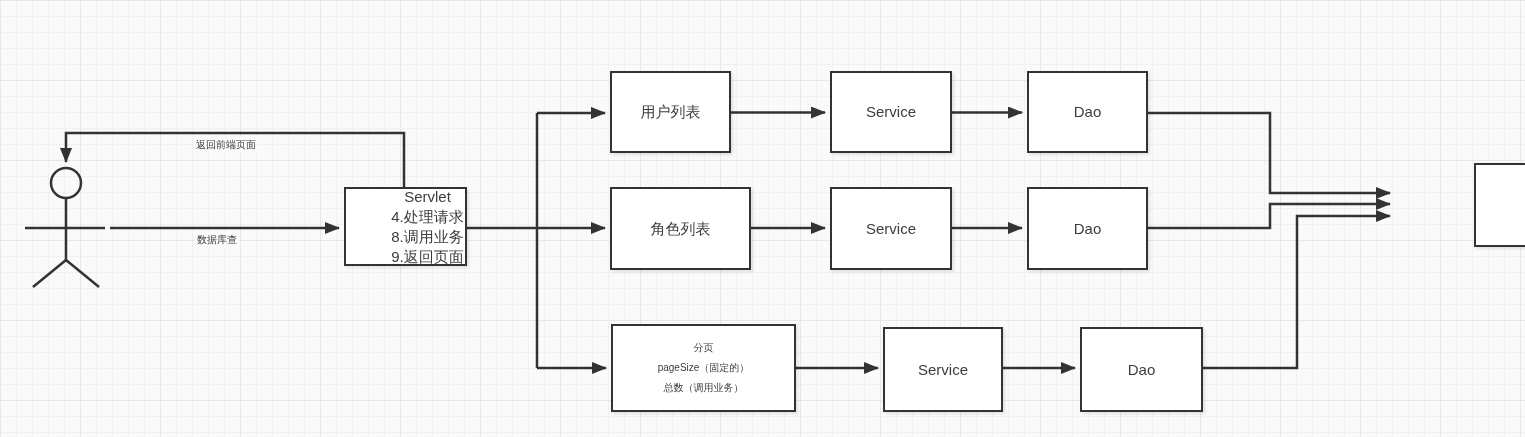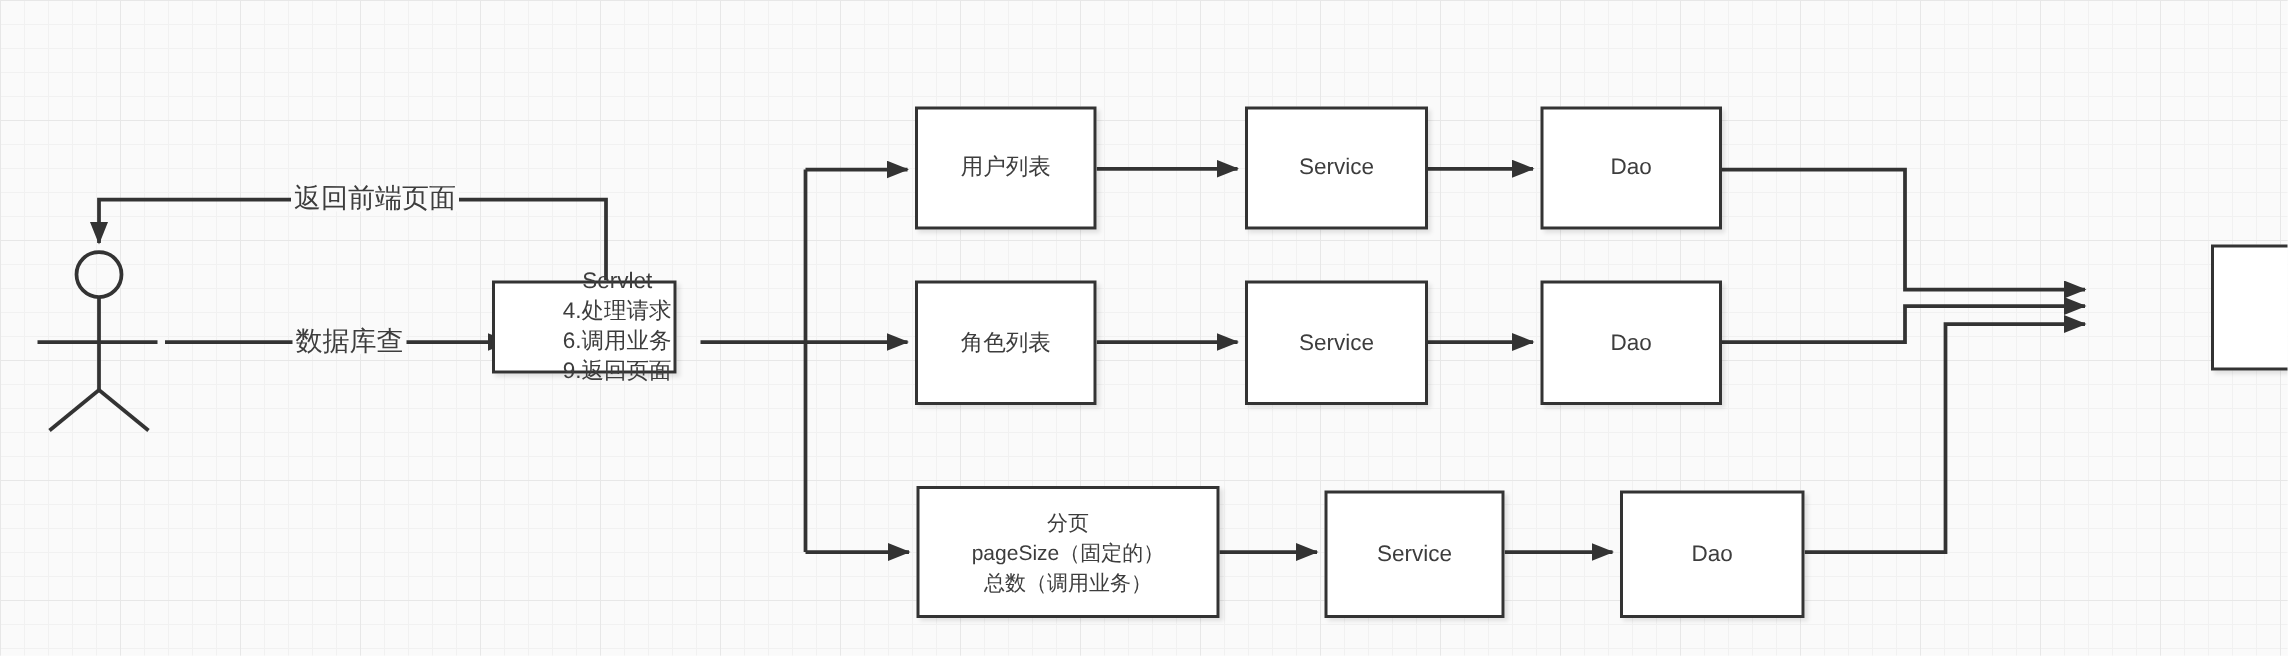--- a/index.html
+++ b/index.html
@@ -37,10 +37,11 @@
     position:absolute;
     background:#fafafa;
     color:#3d3d3d;
-    font-size:18px;
+    font-size:10px;
     line-height:17px;
     padding:0 2px;
     white-space:nowrap;
+    margin-top:12px;
   }
 </style>
 </head>

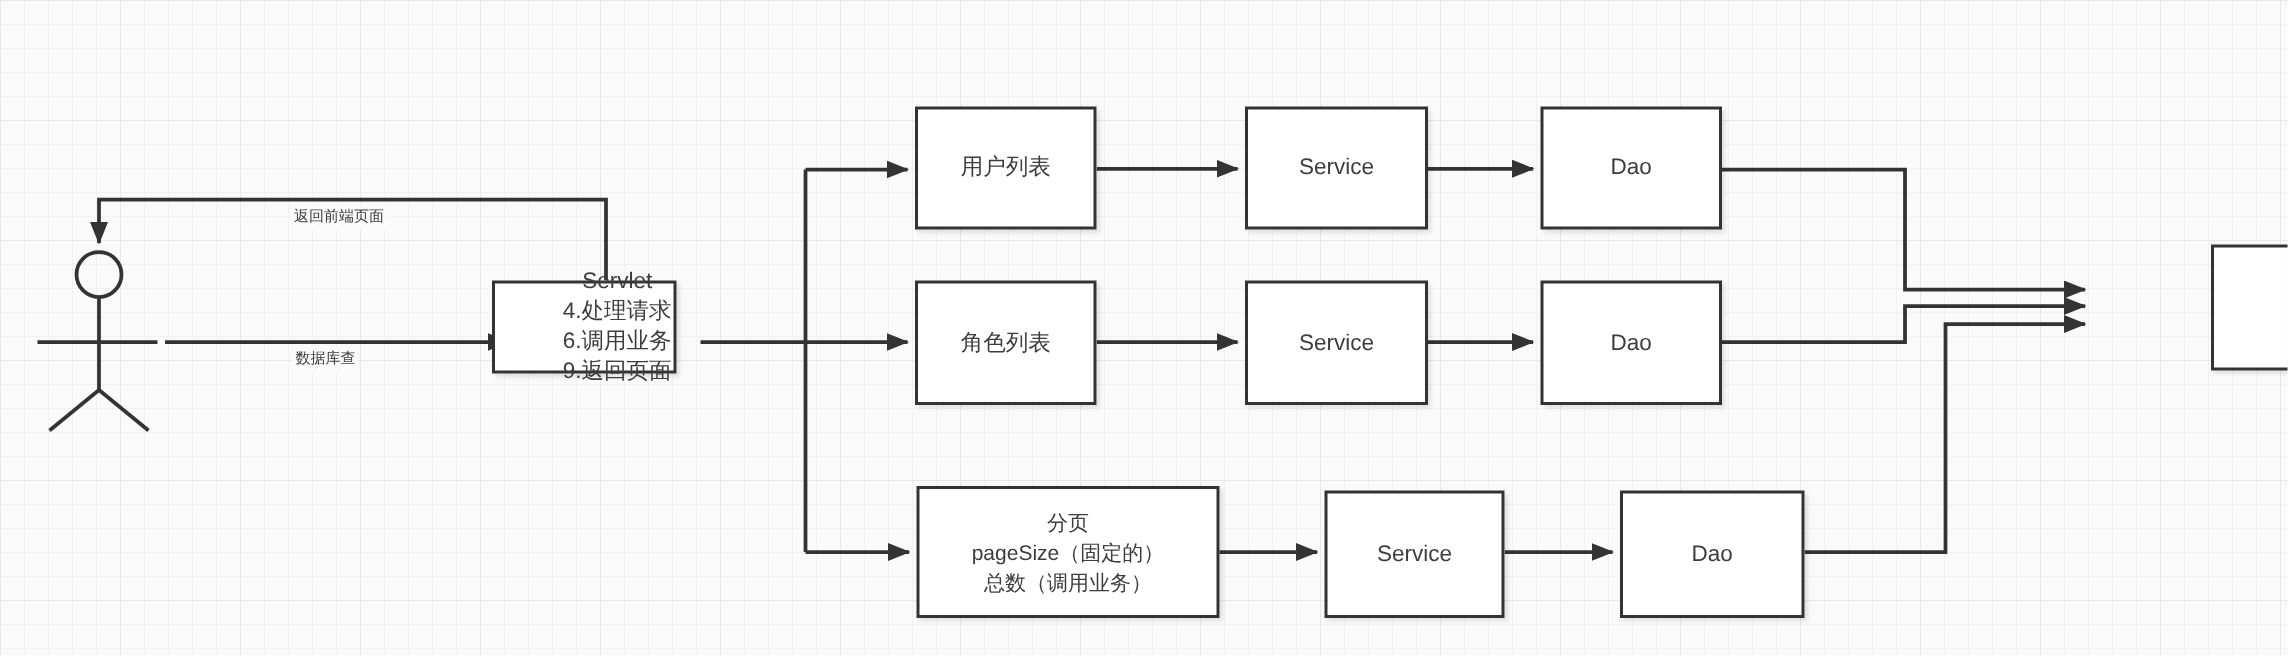--- a/index.html
+++ b/index.html
@@ -92,7 +92,7 @@
     </g>
   </svg>
 
-  <div class="node" style="left:328px;top:187px;width:123px;height:62px;padding-left:44px;">
+  <div class="node" style="left:344px;top:187px;width:123px;height:79px;padding-left:44px;">
     <div>Servlet</div>
     <div>4.处理请求</div>
     <div>6.调用业务</div>

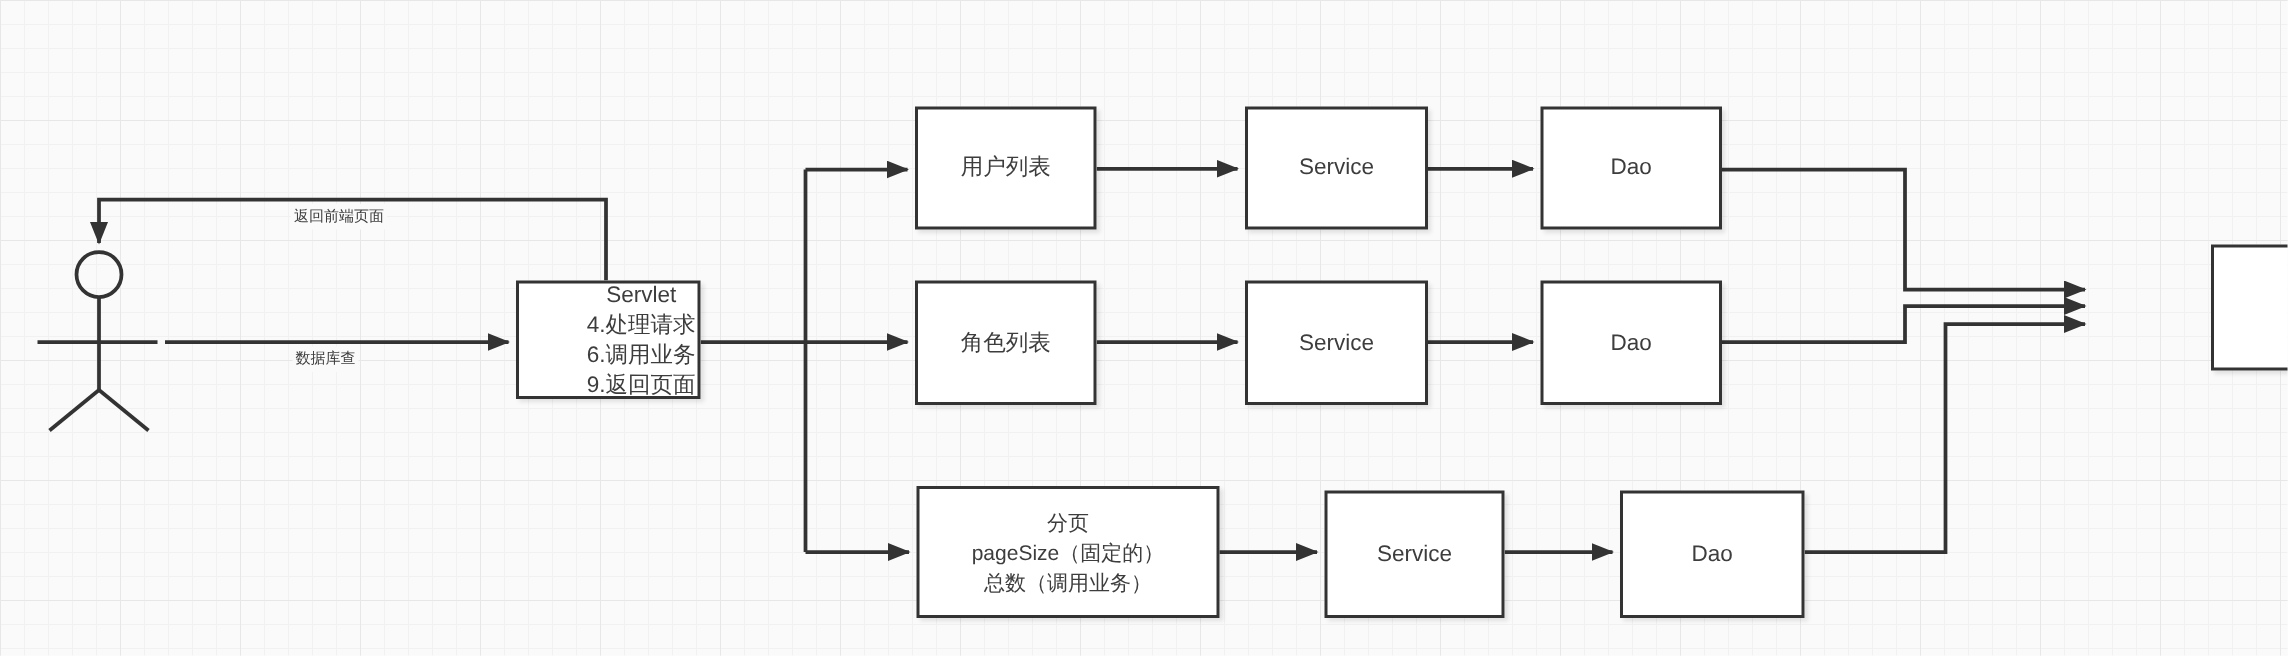--- a/index.html
+++ b/index.html
@@ -95,7 +95,7 @@
   <div class="node" style="left:344px;top:187px;width:123px;height:79px;padding-left:44px;">
     <div>Servlet</div>
     <div>4.处理请求</div>
-    <div>6.调用业务</div>
+    <div>8.调用业务</div>
     <div>9.返回页面</div>
   </div>
 

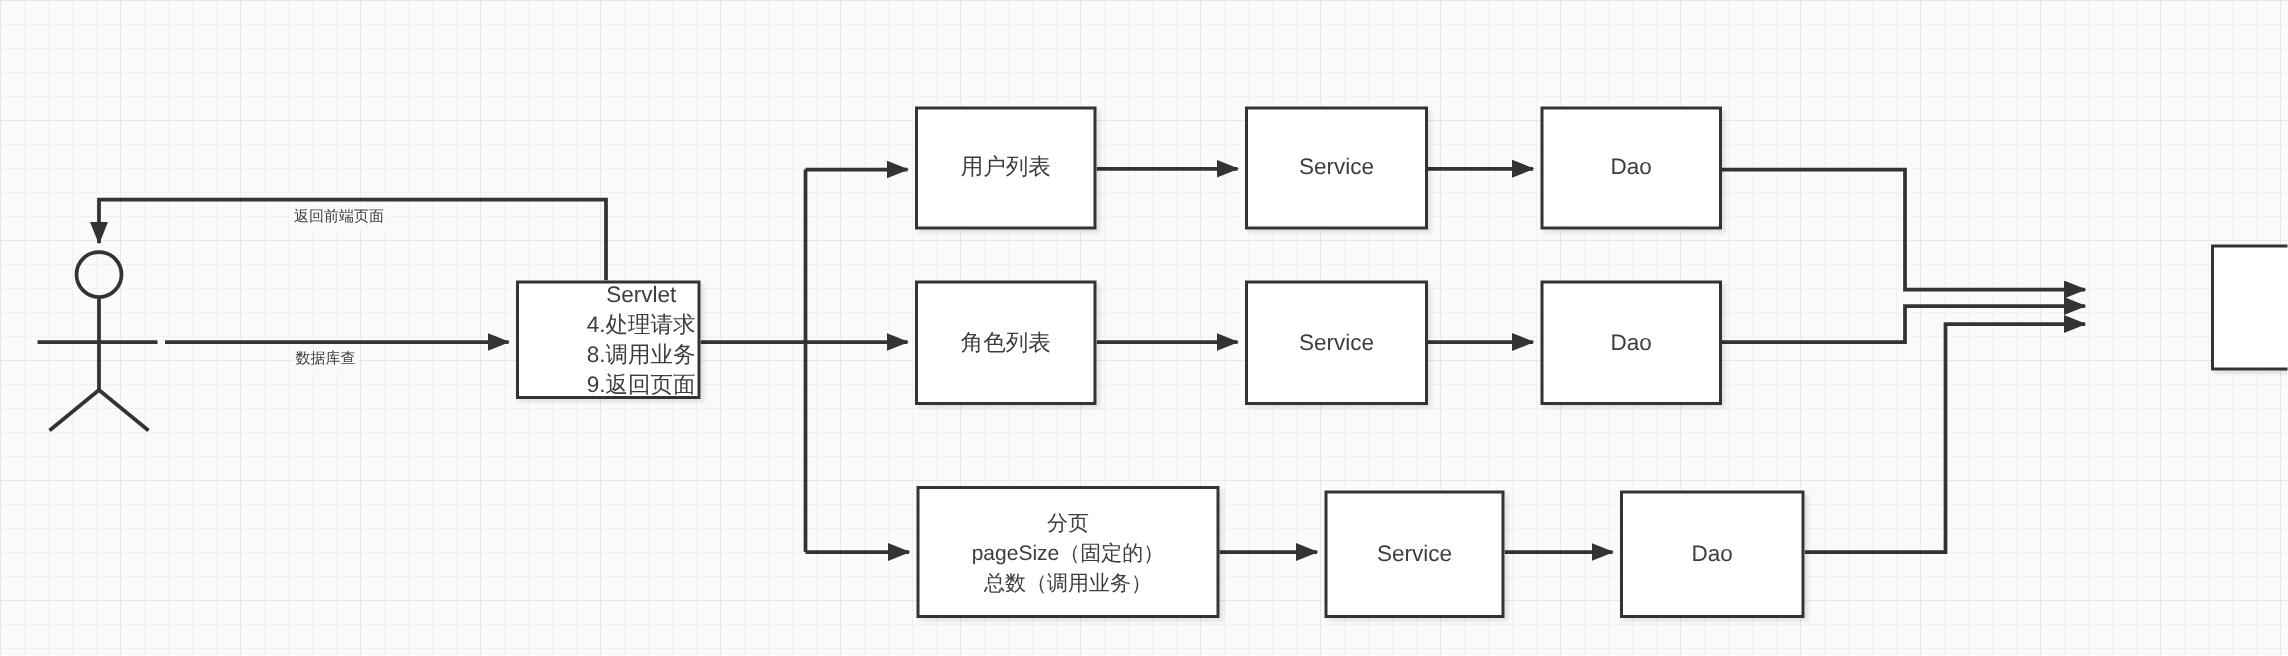--- a/index.html
+++ b/index.html
@@ -109,7 +109,7 @@
     <div>Dao</div>
   </div>
 
-  <div class="node" style="left:610px;top:187px;width:121px;height:83px;">
+  <div class="node" style="left:610px;top:187px;width:141px;height:83px;">
     <div>角色列表</div>
   </div>
   <div class="node" style="left:830px;top:187px;width:122px;height:83px;">

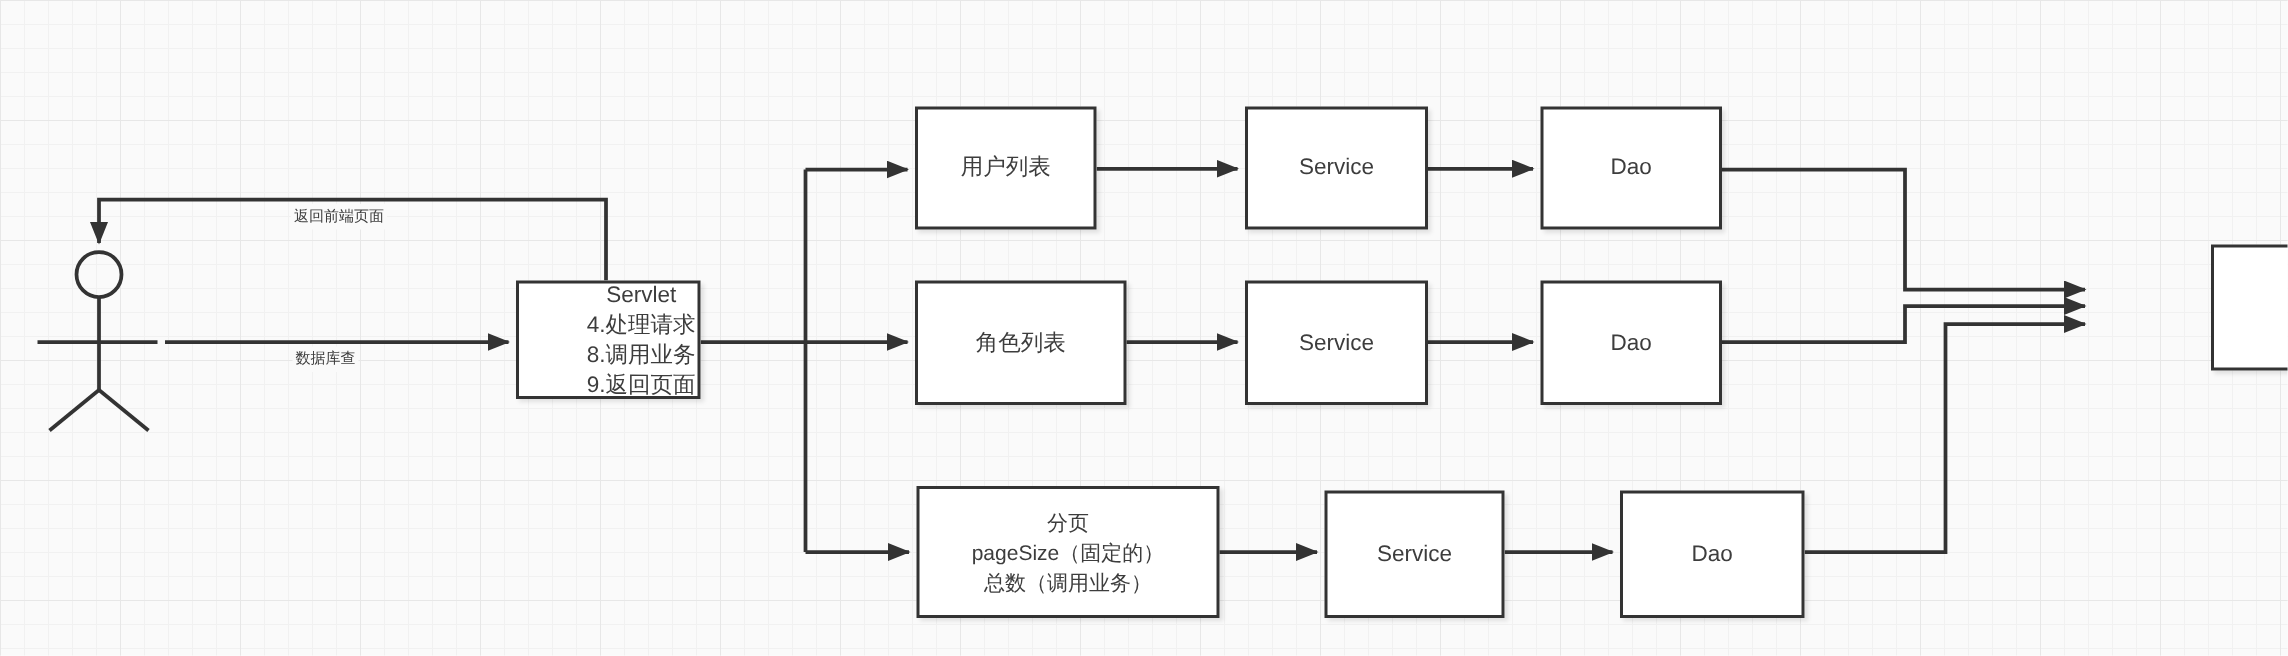--- a/index.html
+++ b/index.html
@@ -119,7 +119,7 @@
     <div>Dao</div>
   </div>
 
-  <div class="node" style="left:611px;top:324px;width:202px;height:88px;font-size:14px;">
+  <div class="node" style="left:611px;top:324px;width:185px;height:88px;font-size:10px;">
     <div>分页</div>
     <div>pageSize（固定的）</div>
     <div>总数（调用业务）</div>

